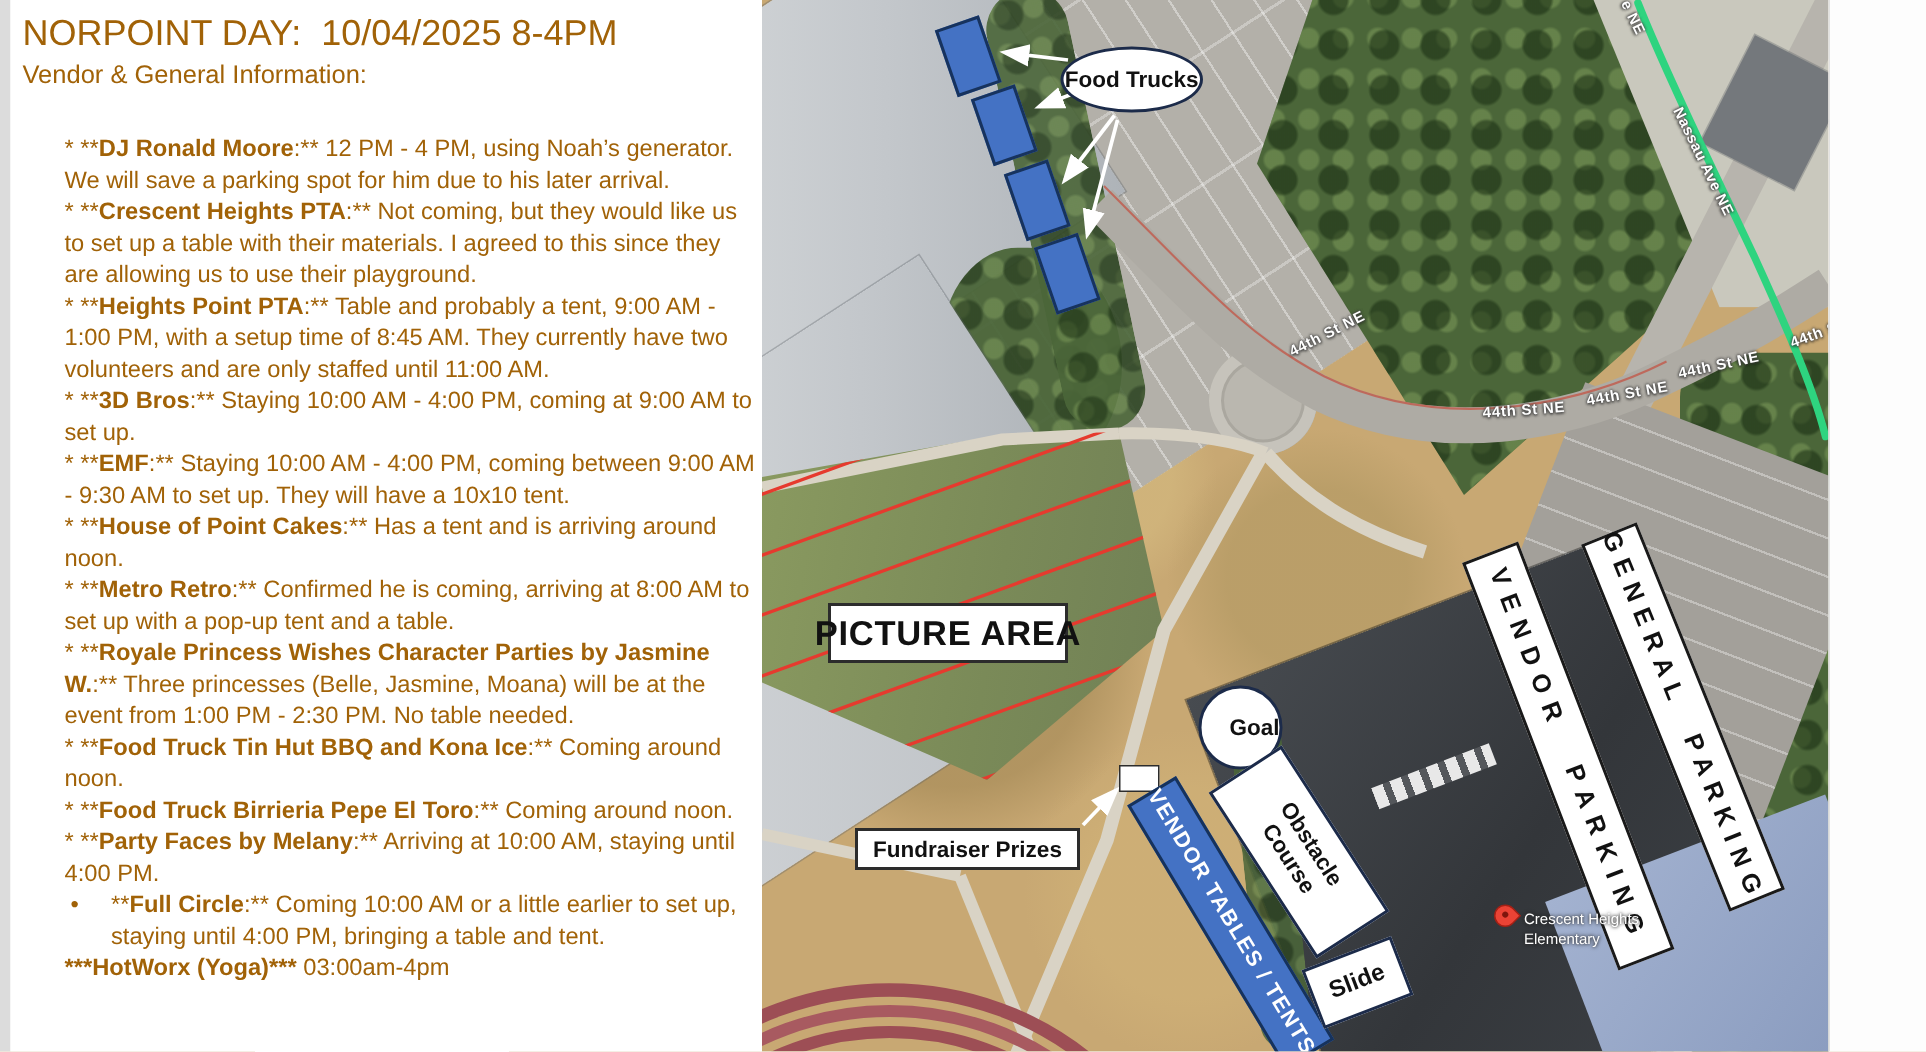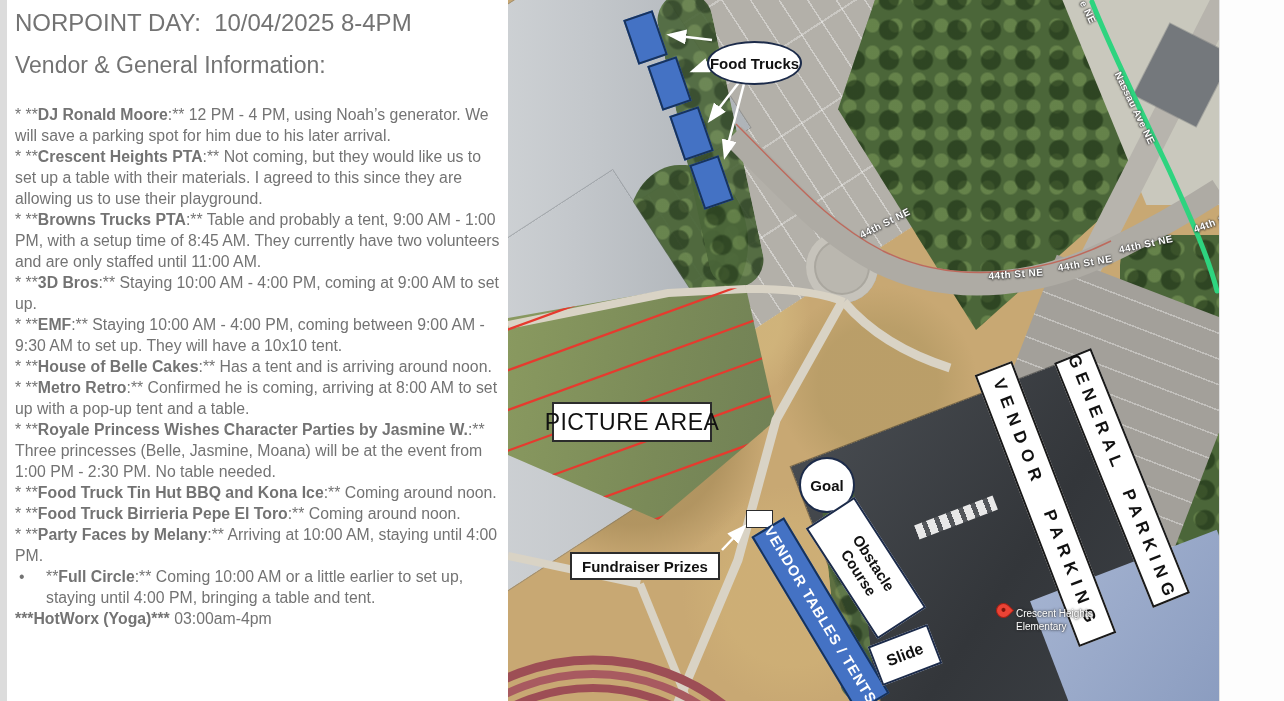--- a/index.html
+++ b/index.html
@@ -8,7 +8,7 @@
   .edge-strip{position:absolute;left:0;top:0;width:7px;height:701px;background:#dcdcdc;}
   
   .doc{position:absolute;left:7px;top:0;width:501px;height:701px;background:#fff;
-       box-sizing:border-box;padding:7px 2px 0 8px;color:#737373;}
+       box-sizing:border-box;padding:7px 2px 0 8px;color:#a16207;}
   .doc-title{font-size:24px;line-height:31px;white-space:pre-wrap;font-weight:400;}
   .doc-subtitle{font-size:23px;line-height:22px;margin-top:16px;}
   .vendor-list{margin-top:28px;font-size:15.8px;line-height:21px;}

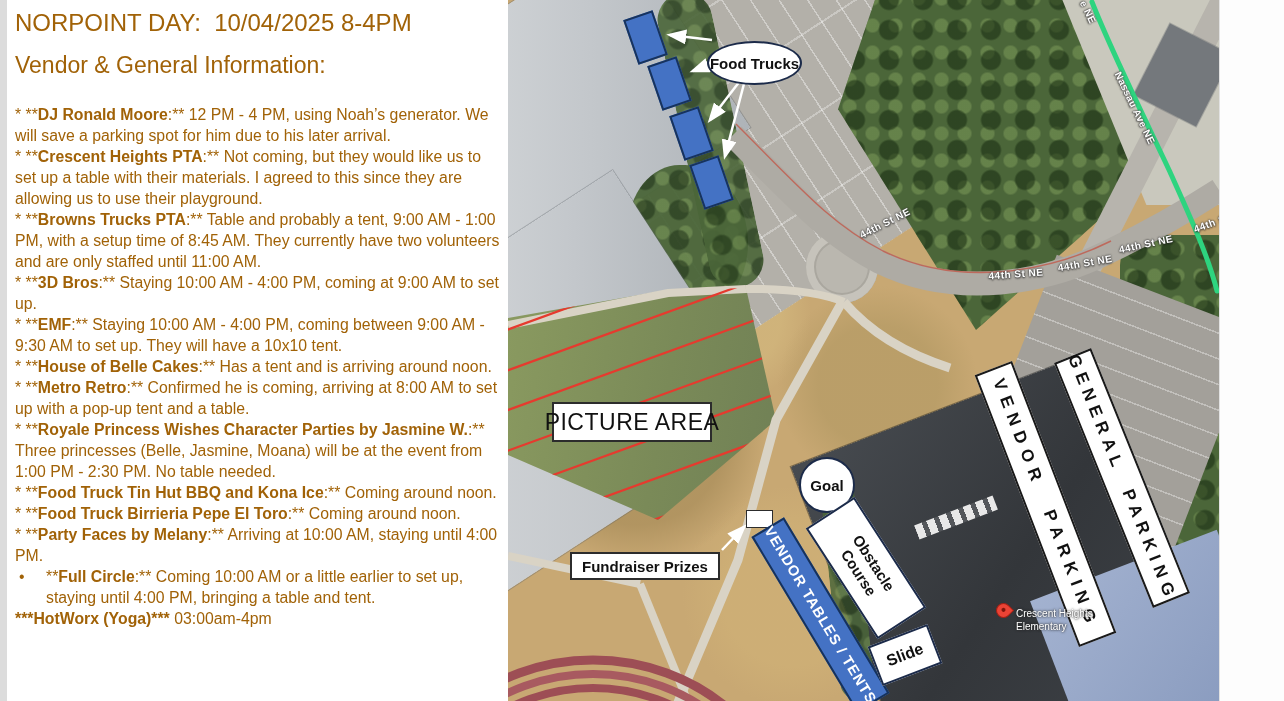--- a/index.html
+++ b/index.html
@@ -10,7 +10,7 @@
   .doc{position:absolute;left:7px;top:0;width:501px;height:701px;background:#fff;
        box-sizing:border-box;padding:7px 2px 0 8px;color:#a16207;}
   .doc-title{font-size:24px;line-height:31px;white-space:pre-wrap;font-weight:400;}
-  .doc-subtitle{font-size:23px;line-height:22px;margin-top:16px;}
+  .doc-subtitle{font-size:17px;line-height:22px;margin-top:1px;}
   .vendor-list{margin-top:28px;font-size:15.8px;line-height:21px;}
   .vitem{position:relative;}
   .vitem .b{font-weight:bold;}

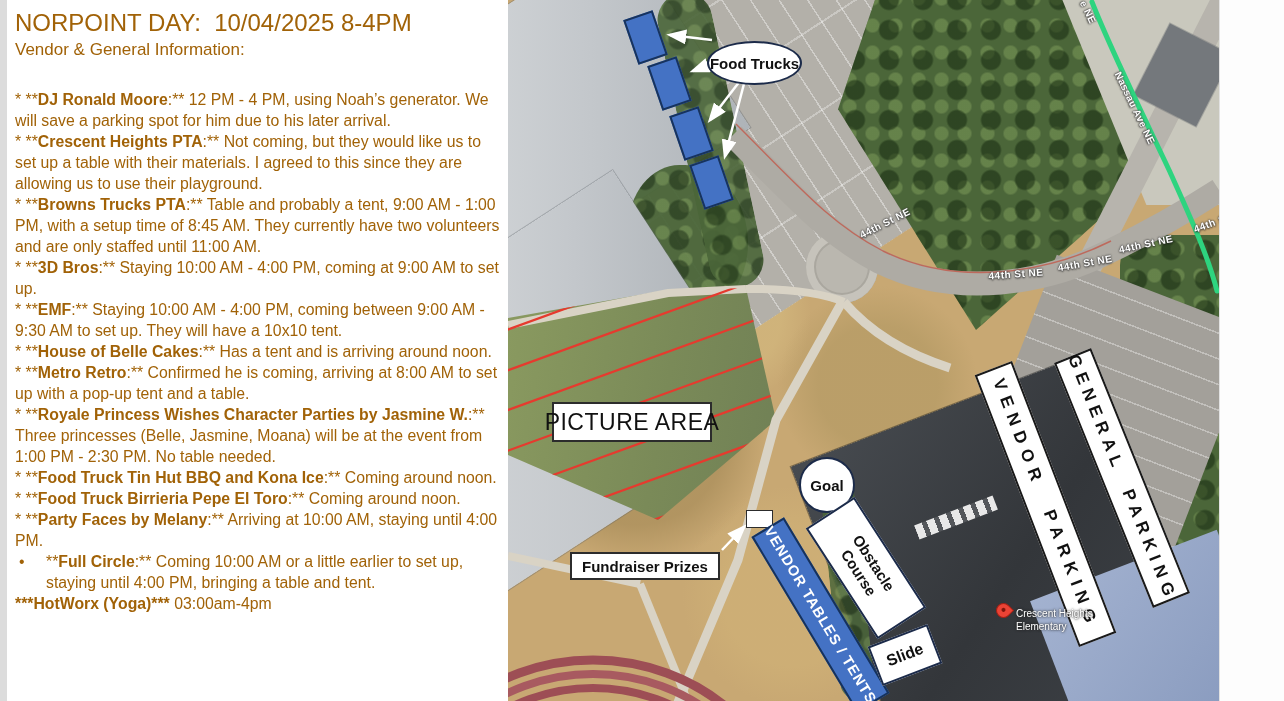--- a/index.html
+++ b/index.html
@@ -158,7 +158,7 @@
   <div class="ftruck" style="left:168px;top:110px;"></div>
   <div class="ftruck" style="left:188px;top:159px;"></div>
 
-  <div class="ov" style="left:199px;top:41px;width:95px;height:44px;border-radius:50%;border-width:2.5px;border-color:#1c2b4a;font-size:15px;">
+  <div class="ov" style="left:199px;top:31px;width:95px;height:44px;border-radius:50%;border-width:2.5px;border-color:#1c2b4a;font-size:15px;">
       <span>Food Trucks</span>
     </div>
 

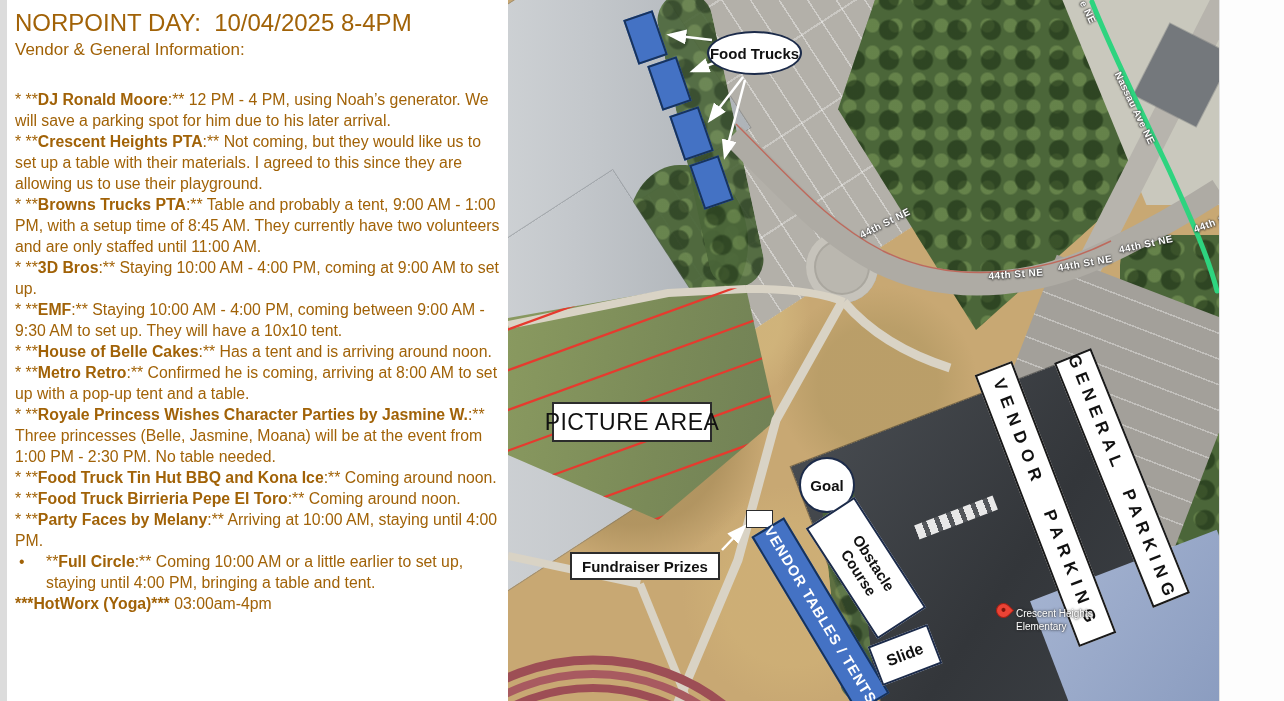--- a/index.html
+++ b/index.html
@@ -12,7 +12,7 @@
   .doc-title{font-size:24px;line-height:31px;white-space:pre-wrap;font-weight:400;}
   .doc-subtitle{font-size:17px;line-height:22px;margin-top:1px;}
   .vendor-list{margin-top:28px;font-size:15.8px;line-height:21px;}
-  .vitem{position:relative;}
+  .vitem{position:relative;margin-left:28px;}
   .vitem .b{font-weight:bold;}
   .vitem.dot{padding-left:31px;}
   .vitem.dot .dotchar{position:absolute;left:4px;top:0;}

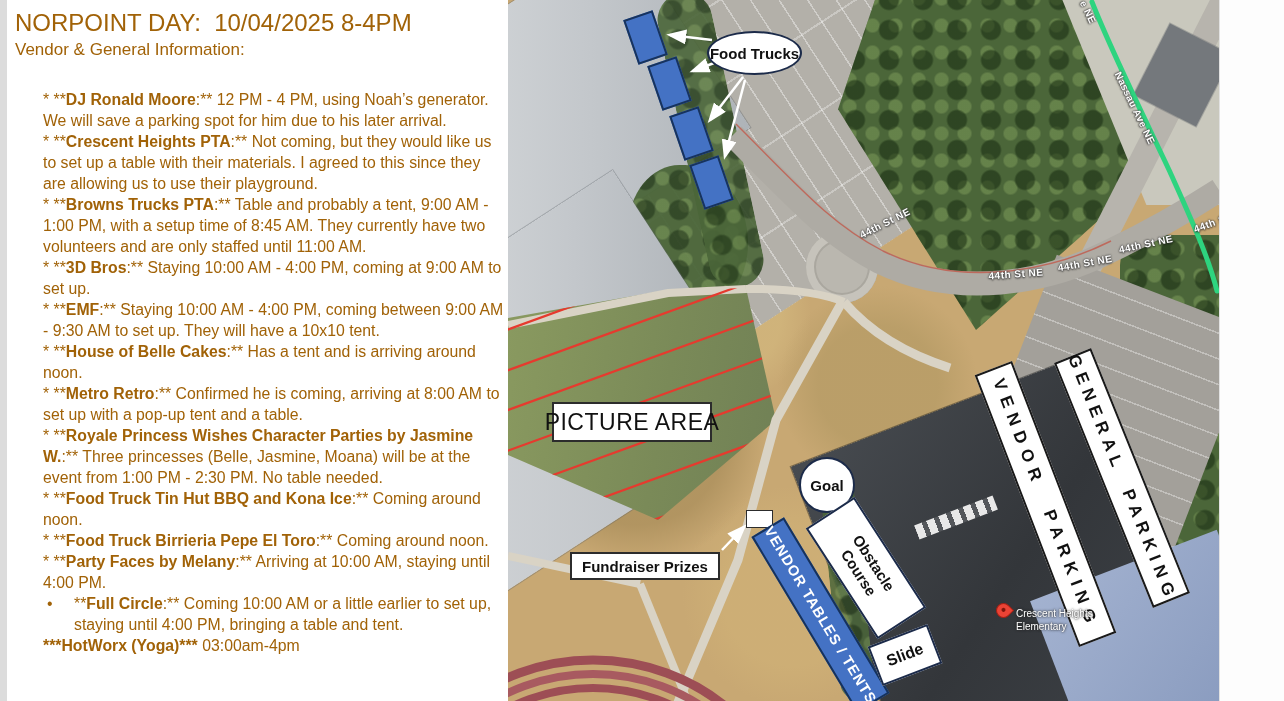--- a/index.html
+++ b/index.html
@@ -64,7 +64,7 @@
   <div class="vendor-list">
       <div class="vitem"><span>* **</span><span class="b">DJ Ronald Moore</span><span>:**</span><span> 12 PM - 4 PM, using Noah’s generator. We will save a parking spot for him due to his later arrival.</span></div>
       <div class="vitem"><span>* **</span><span class="b">Crescent Heights PTA</span><span>:**</span><span> Not coming, but they would like us to set up a table with their materials. I agreed to this since they are allowing us to use their playground.</span></div>
-      <div class="vitem"><span>* **</span><span class="b">Browns Trucks PTA</span><span>:**</span><span> Table and probably a tent, 9:00 AM - 1:00 PM, with a setup time of 8:45 AM. They currently have two volunteers and are only staffed until 11:00 AM.</span></div>
+      <div class="vitem"><span>* **</span><span class="b">Heights Point PTA</span><span>:**</span><span> Table and probably a tent, 9:00 AM - 1:00 PM, with a setup time of 8:45 AM. They currently have two volunteers and are only staffed until 11:00 AM.</span></div>
       <div class="vitem"><span>* **</span><span class="b">3D Bros</span><span>:**</span><span> Staying 10:00 AM - 4:00 PM, coming at 9:00 AM to set up.</span></div>
       <div class="vitem"><span>* **</span><span class="b">EMF</span><span>:**</span><span> Staying 10:00 AM - 4:00 PM, coming between 9:00 AM - 9:30 AM to set up. They will have a 10x10 tent.</span></div>
       <div class="vitem"><span>* **</span><span class="b">House of Belle Cakes</span><span>:**</span><span> Has a tent and is arriving around noon.</span></div>

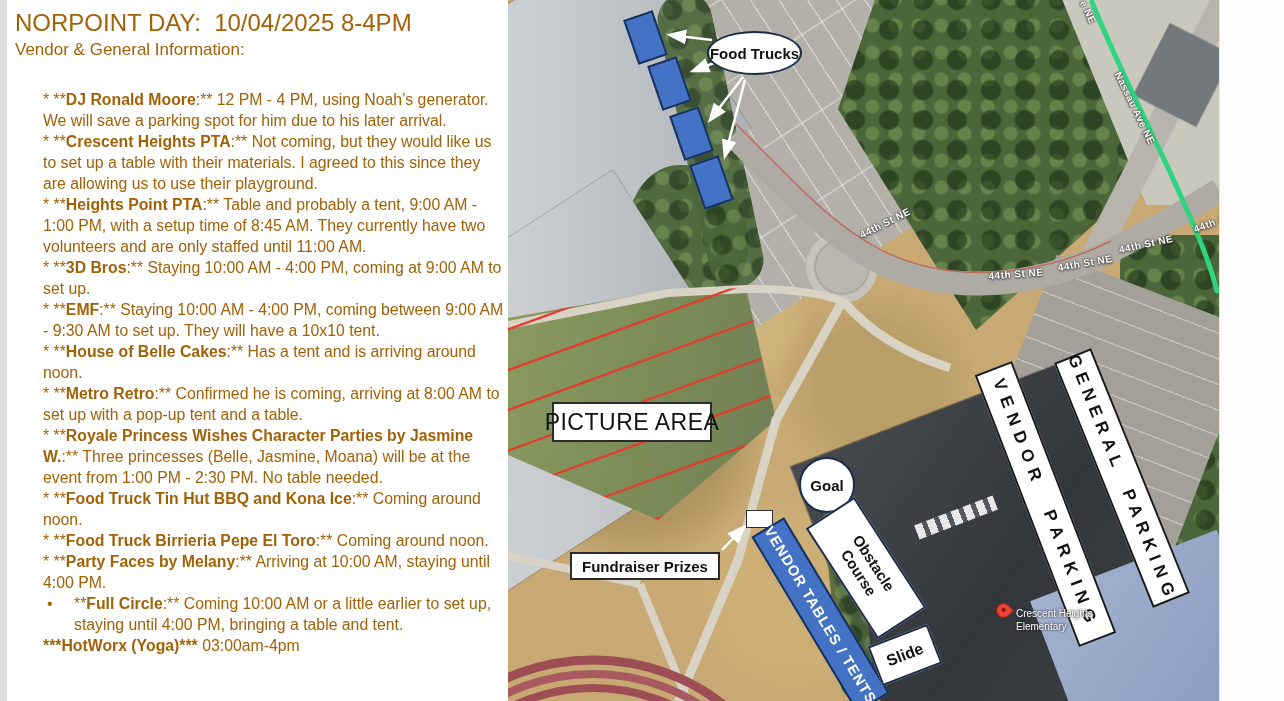--- a/index.html
+++ b/index.html
@@ -67,7 +67,7 @@
       <div class="vitem"><span>* **</span><span class="b">Heights Point PTA</span><span>:**</span><span> Table and probably a tent, 9:00 AM - 1:00 PM, with a setup time of 8:45 AM. They currently have two volunteers and are only staffed until 11:00 AM.</span></div>
       <div class="vitem"><span>* **</span><span class="b">3D Bros</span><span>:**</span><span> Staying 10:00 AM - 4:00 PM, coming at 9:00 AM to set up.</span></div>
       <div class="vitem"><span>* **</span><span class="b">EMF</span><span>:**</span><span> Staying 10:00 AM - 4:00 PM, coming between 9:00 AM - 9:30 AM to set up. They will have a 10x10 tent.</span></div>
-      <div class="vitem"><span>* **</span><span class="b">House of Belle Cakes</span><span>:**</span><span> Has a tent and is arriving around noon.</span></div>
+      <div class="vitem"><span>* **</span><span class="b">House of Point Cakes</span><span>:**</span><span> Has a tent and is arriving around noon.</span></div>
       <div class="vitem"><span>* **</span><span class="b">Metro Retro</span><span>:**</span><span> Confirmed he is coming, arriving at 8:00 AM to set up with a pop-up tent and a table.</span></div>
       <div class="vitem"><span>* **</span><span class="b">Royale Princess Wishes Character Parties by Jasmine W.</span><span>:**</span><span> Three princesses (Belle, Jasmine, Moana) will be at the event from 1:00 PM - 2:30 PM. No table needed.</span></div>
       <div class="vitem"><span>* **</span><span class="b">Food Truck Tin Hut BBQ and Kona Ice</span><span>:**</span><span> Coming around noon.</span></div>

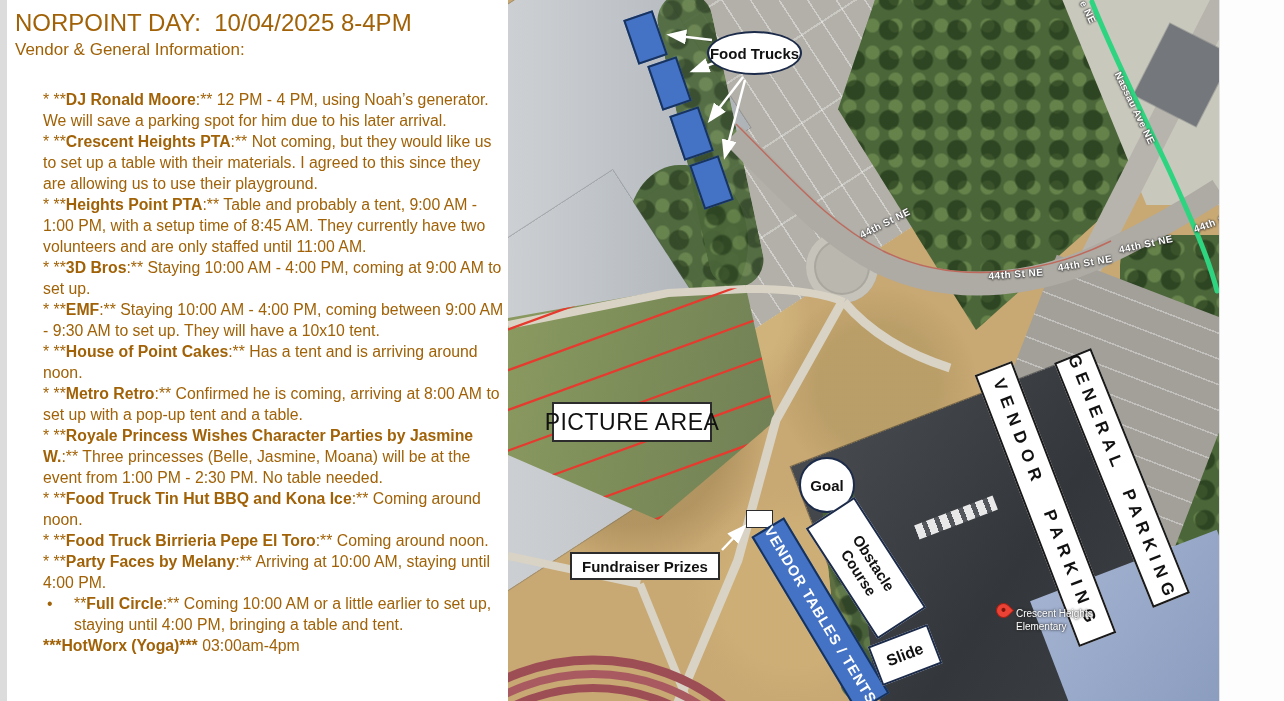--- a/index.html
+++ b/index.html
@@ -162,7 +162,7 @@
       <span>Food Trucks</span>
     </div>
 
-  <div class="ov" style="left:44px;top:402px;width:160px;height:40px;font-size:23px;font-weight:400;letter-spacing:.5px;">
+  <div class="ov" style="left:44px;top:402px;width:160px;height:40px;font-size:23px;font-weight:700;letter-spacing:.5px;">
       <span>PICTURE AREA</span>
     </div>
 

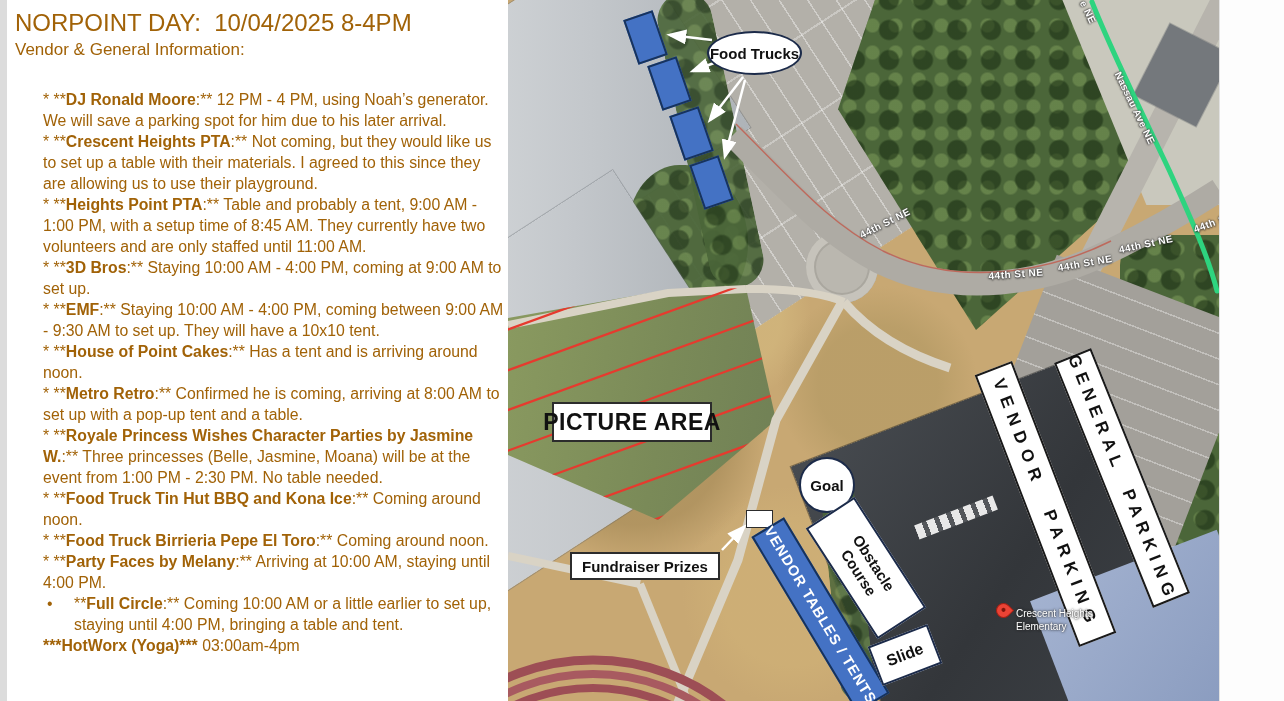--- a/index.html
+++ b/index.html
@@ -166,7 +166,7 @@
       <span>PICTURE AREA</span>
     </div>
 
-  <div class="ov" style="left:291px;top:457px;width:56px;height:56px;border-radius:50%;border-color:#1c2b4a;font-size:15px;">
+  <div class="ov" style="left:291px;top:457px;width:56px;height:56px;border-radius:50%;border-color:#1c2b4a;font-size:15px;justify-content:flex-end;">
       <span>Goal</span>
     </div>
 

